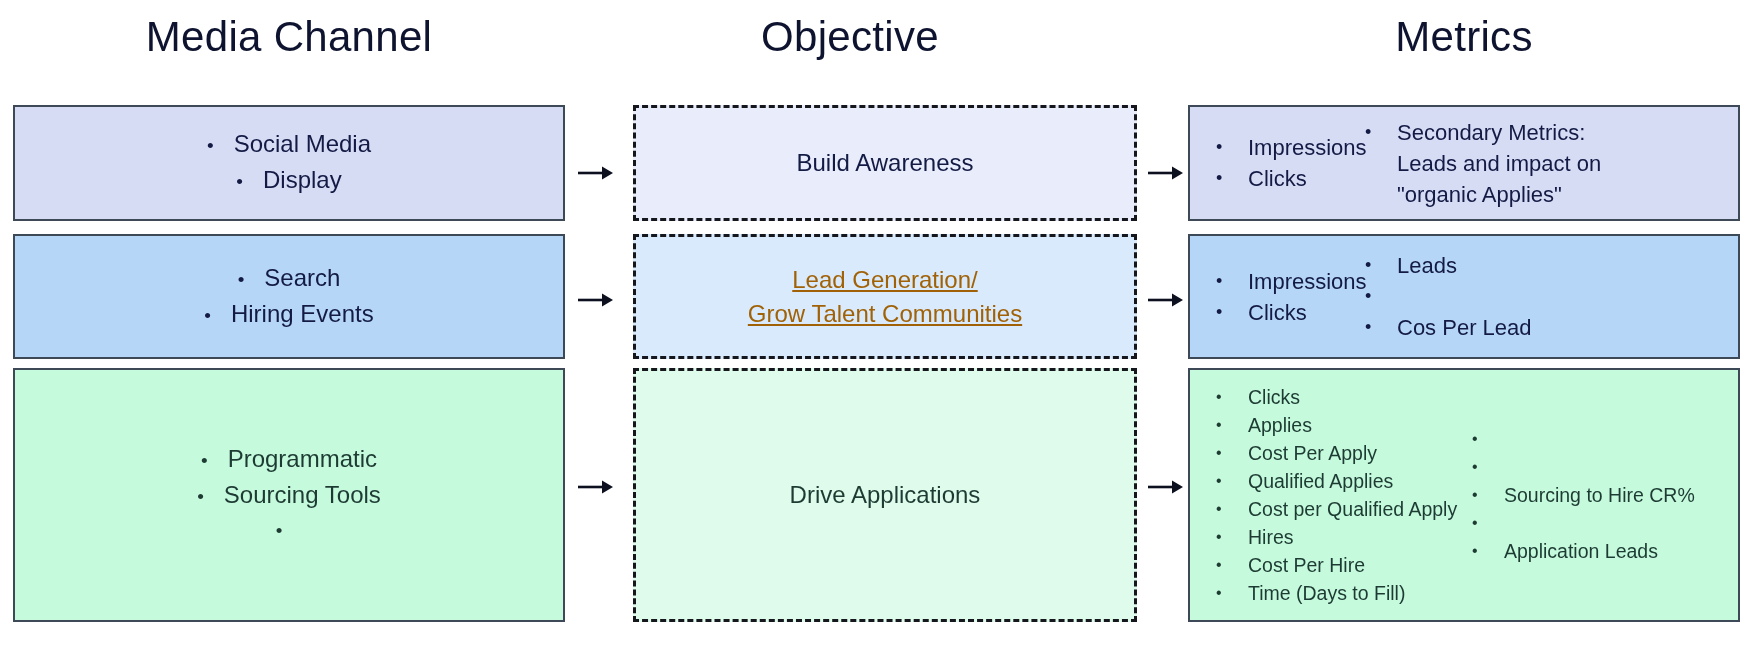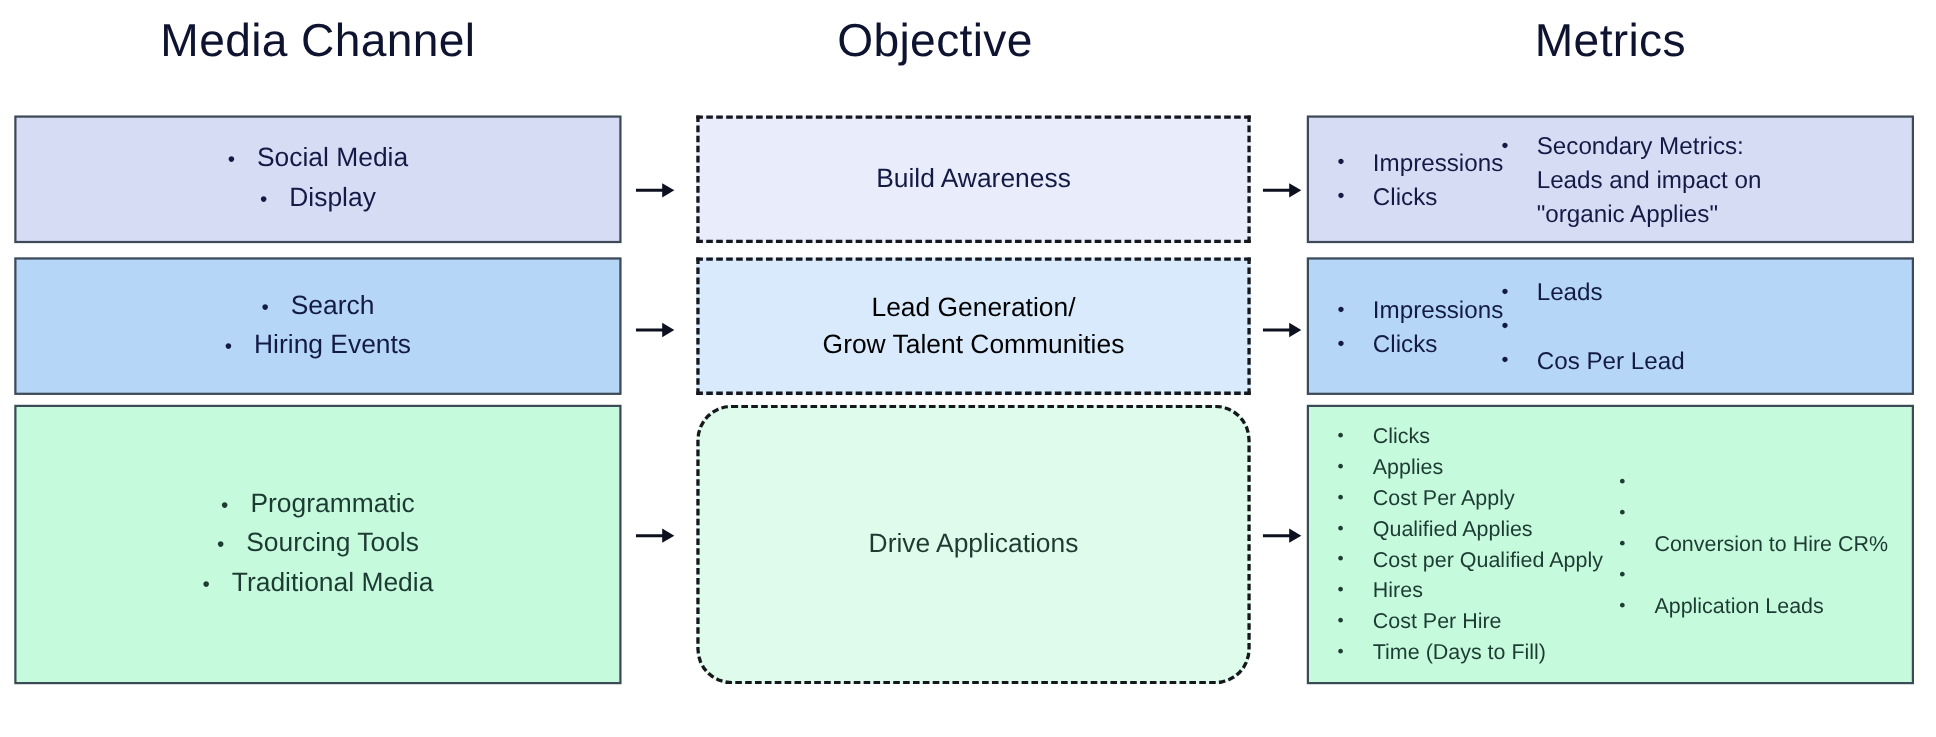--- a/index.html
+++ b/index.html
@@ -125,7 +125,7 @@
     <path d="M24 1.5 L35 8 L24 14.5 Z" fill="#0c101f"></path>
   </svg>
 
-  <div class="box dashed r2 c-objective objective-box" style="background-color: rgb(216, 234, 252); color: #000000;">
+  <div class="box dashed r2 c-objective objective-box" style="background-color: rgb(216, 234, 252); color: #a16207; text-decoration: underline;">
     <span class="obj-text">Lead Generation/
 Grow Talent Communities</span>
   </div>

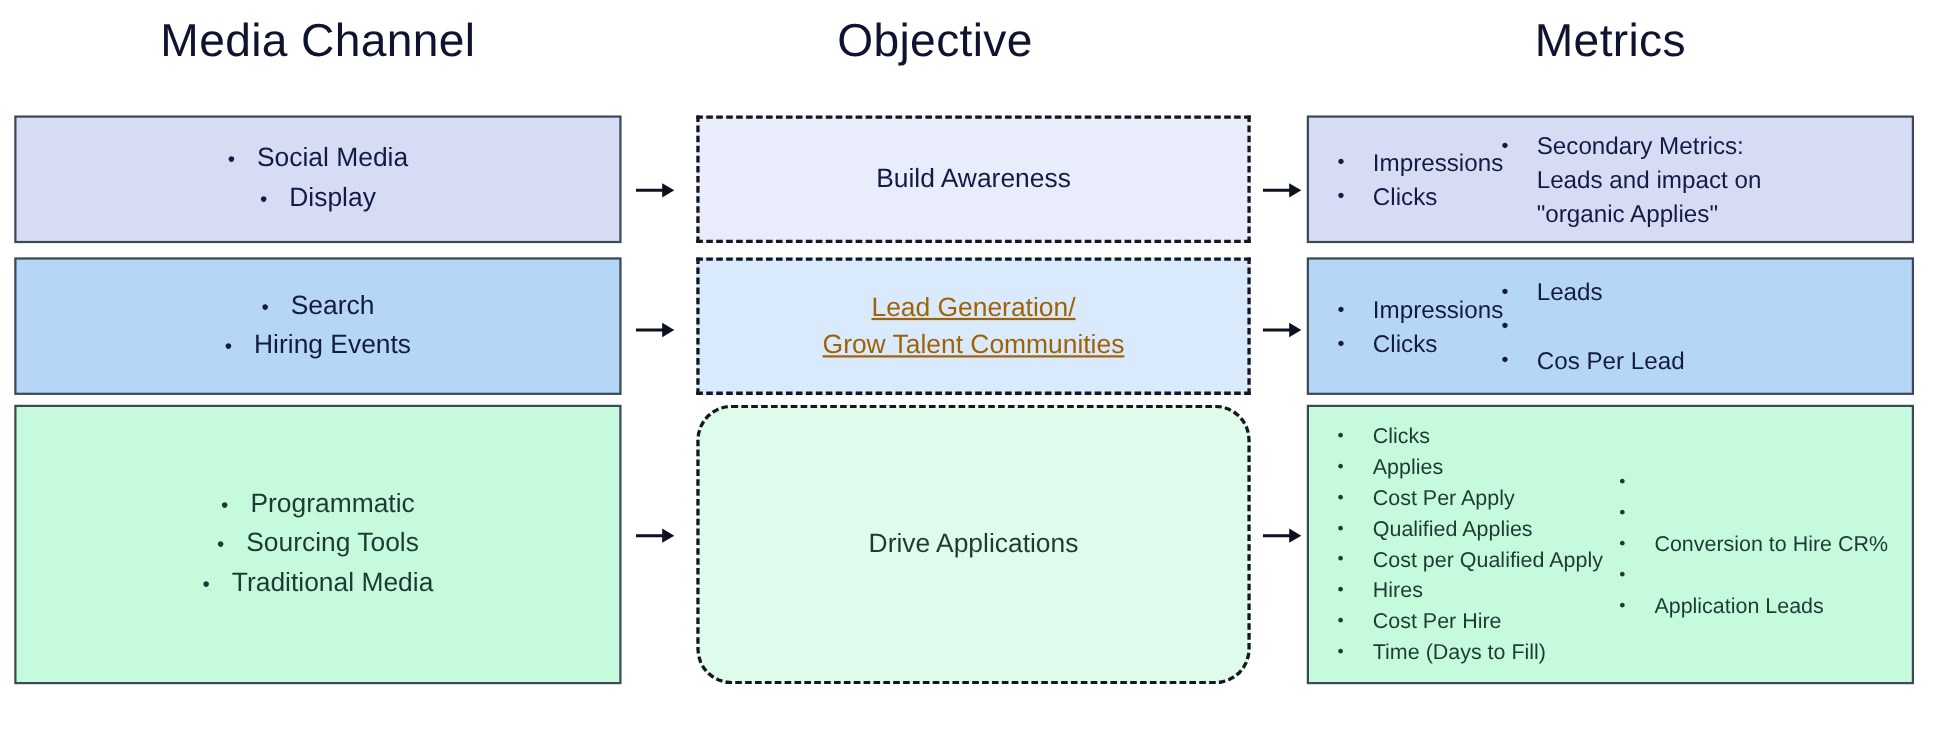--- a/index.html
+++ b/index.html
@@ -181,7 +181,7 @@
     <path d="M24 1.5 L35 8 L24 14.5 Z" fill="#0c101f"></path>
   </svg>
 
-  <div class="box dashed r3 c-objective objective-box" style="background-color: rgb(222, 251, 235); color: rgb(29, 59, 51); border-radius: 32px;">
+  <div class="box dashed r3 c-objective objective-box" style="background-color: rgb(222, 251, 235); color: rgb(29, 59, 51);">
     <span class="obj-text">Drive Applications</span>
   </div>
 

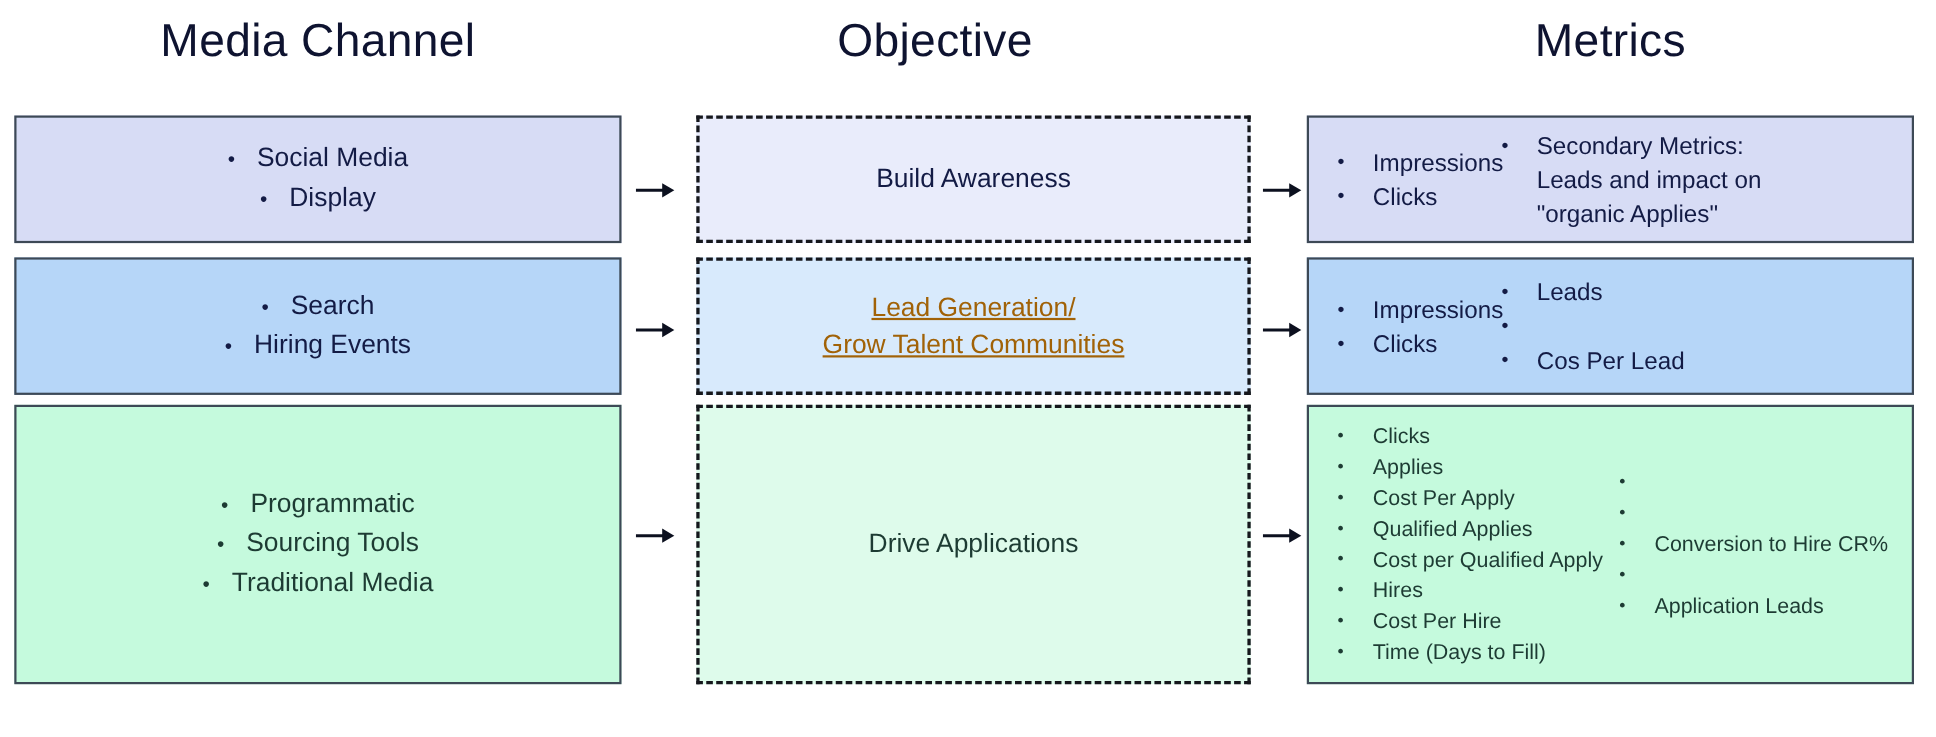--- a/index.html
+++ b/index.html
@@ -234,7 +234,7 @@
       </div>
       <div class="mi">
         <span class="bullet">•</span>
-        <span class="label">Conversion to Hire CR%</span>
+        <span class="label">Sourcing to Hire CR%</span>
       </div>
       <div class="mi">
         <span class="bullet">•</span>

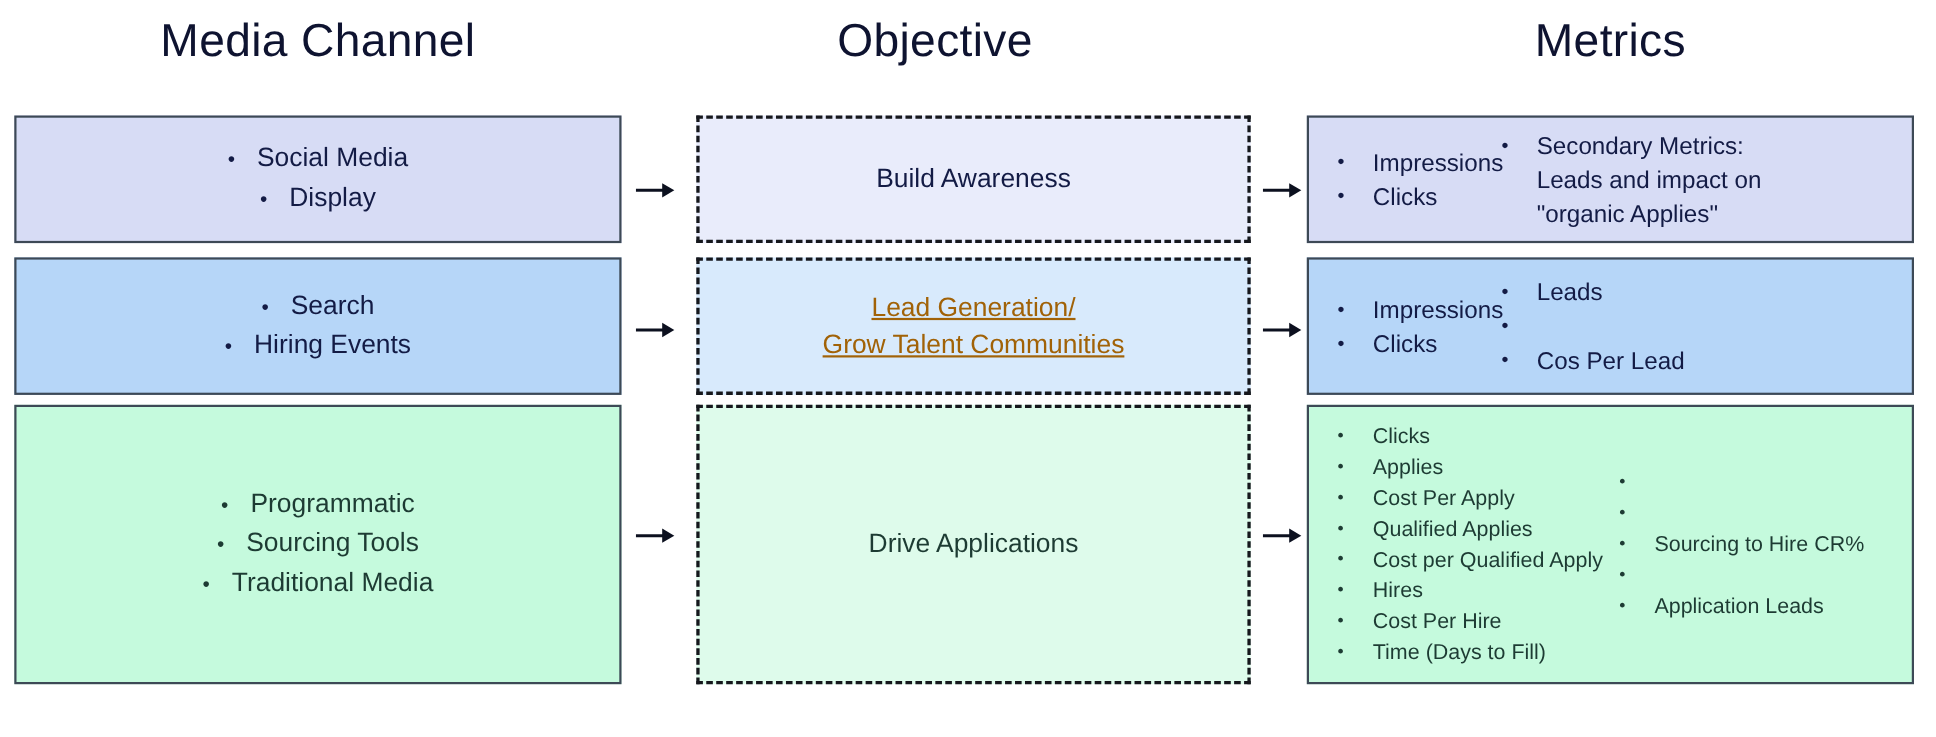--- a/index.html
+++ b/index.html
@@ -172,7 +172,6 @@
     </div>
     <div class="channel-line">
       <span class="bullet">•</span>
-      <span class="label">Traditional Media</span>
     </div>
   </div>
 

